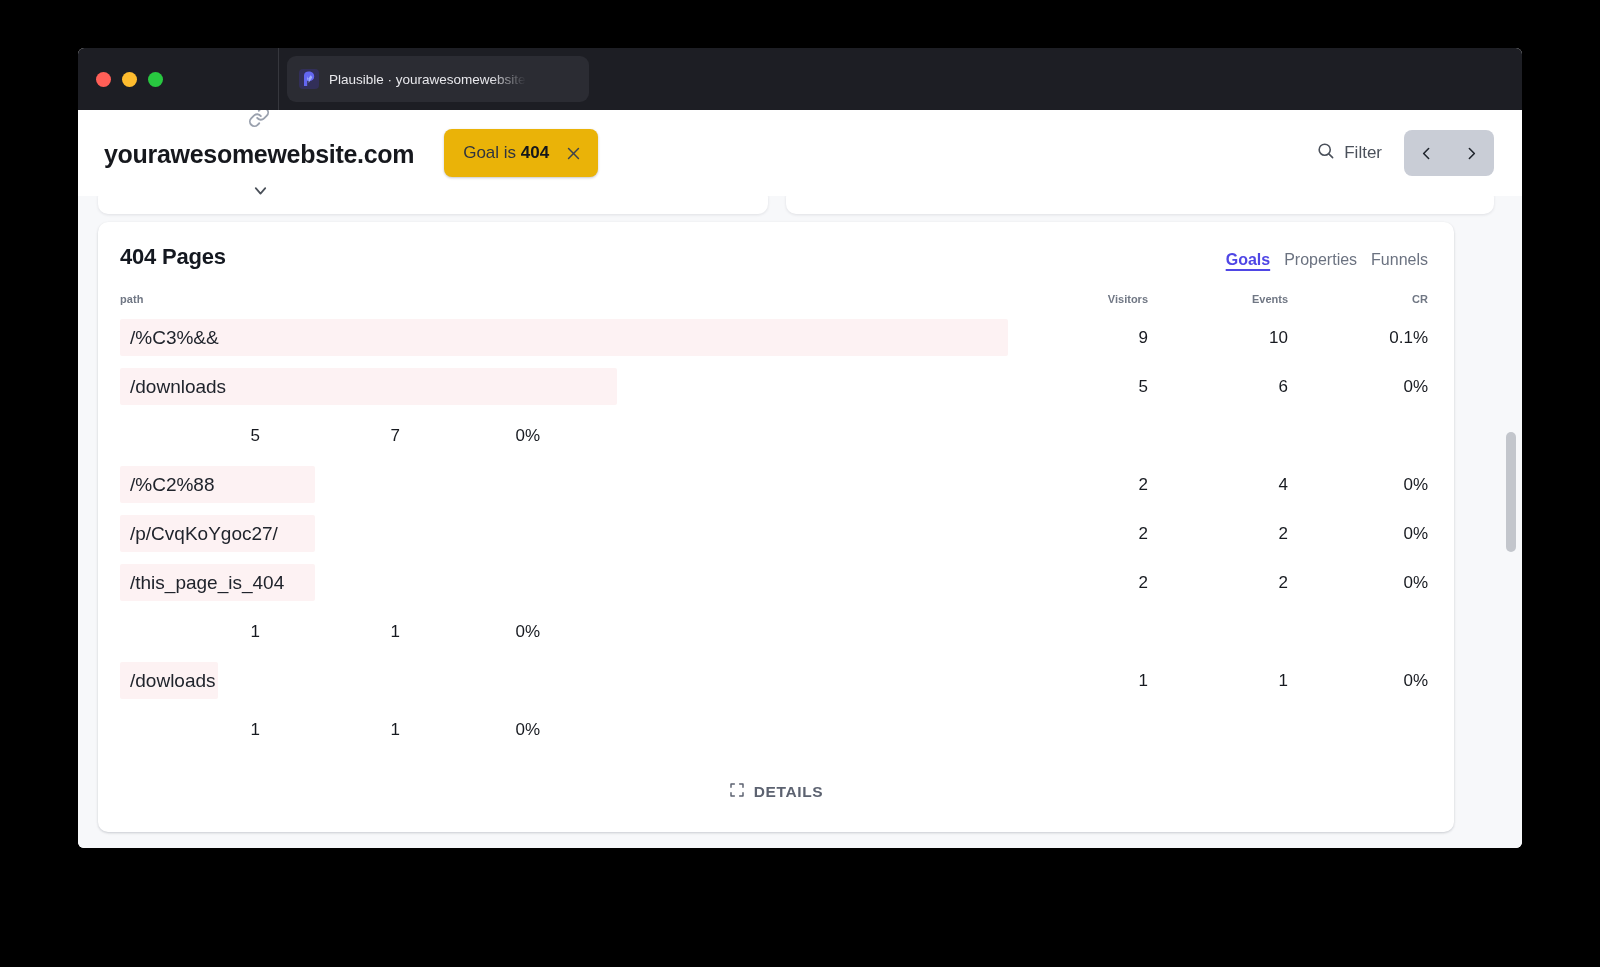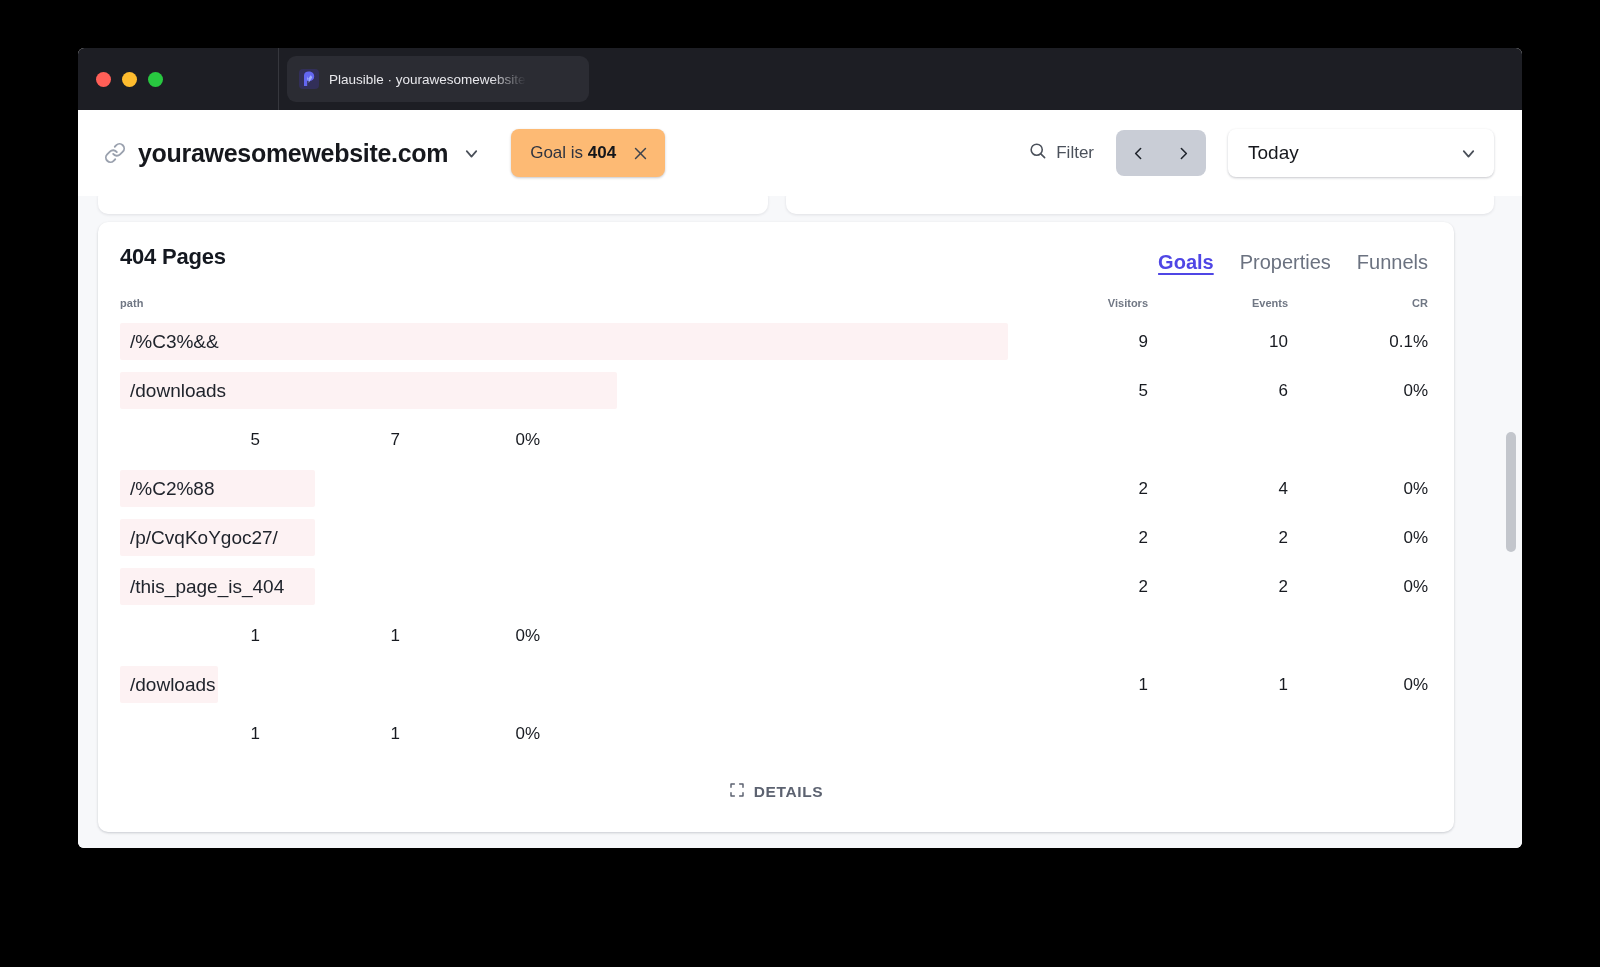--- a/index.html
+++ b/index.html
@@ -87,7 +87,7 @@
     position: relative;
     z-index: 5;
   }
-  .site-group { display: flex; align-items: center; gap: 12px; }
+  .site-group { display: flex; align-items: center; gap: 12px; flex-direction: column; }
   .link-icon { color: #9aa1ae; display: flex; }
   .site-name {
     font-size: 25px; font-weight: bold; color: #16181d;

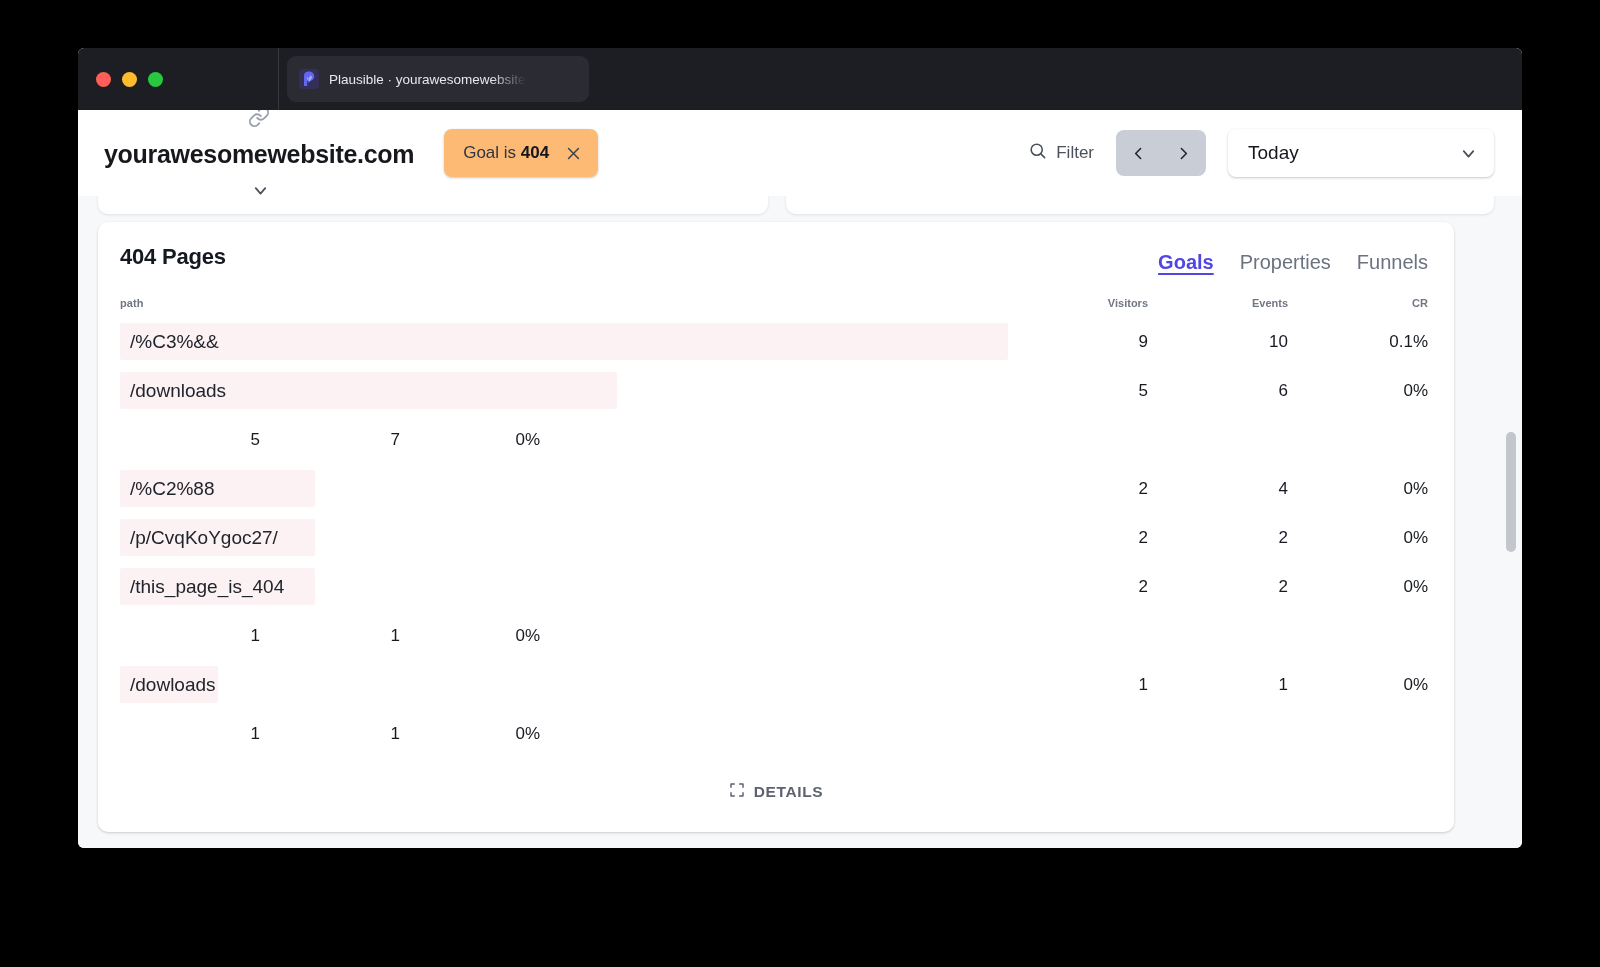--- a/index.html
+++ b/index.html
@@ -98,7 +98,7 @@
   .goal-pill {
     margin-left: 30px;
     height: 48px;
-    background: #fdba74;
+    background: #eab308;
     border-radius: 8px;
     box-shadow: 0 1px 3px rgba(16,24,40,0.14), 0 1px 2px rgba(16,24,40,0.10);
     display: flex; align-items: center;

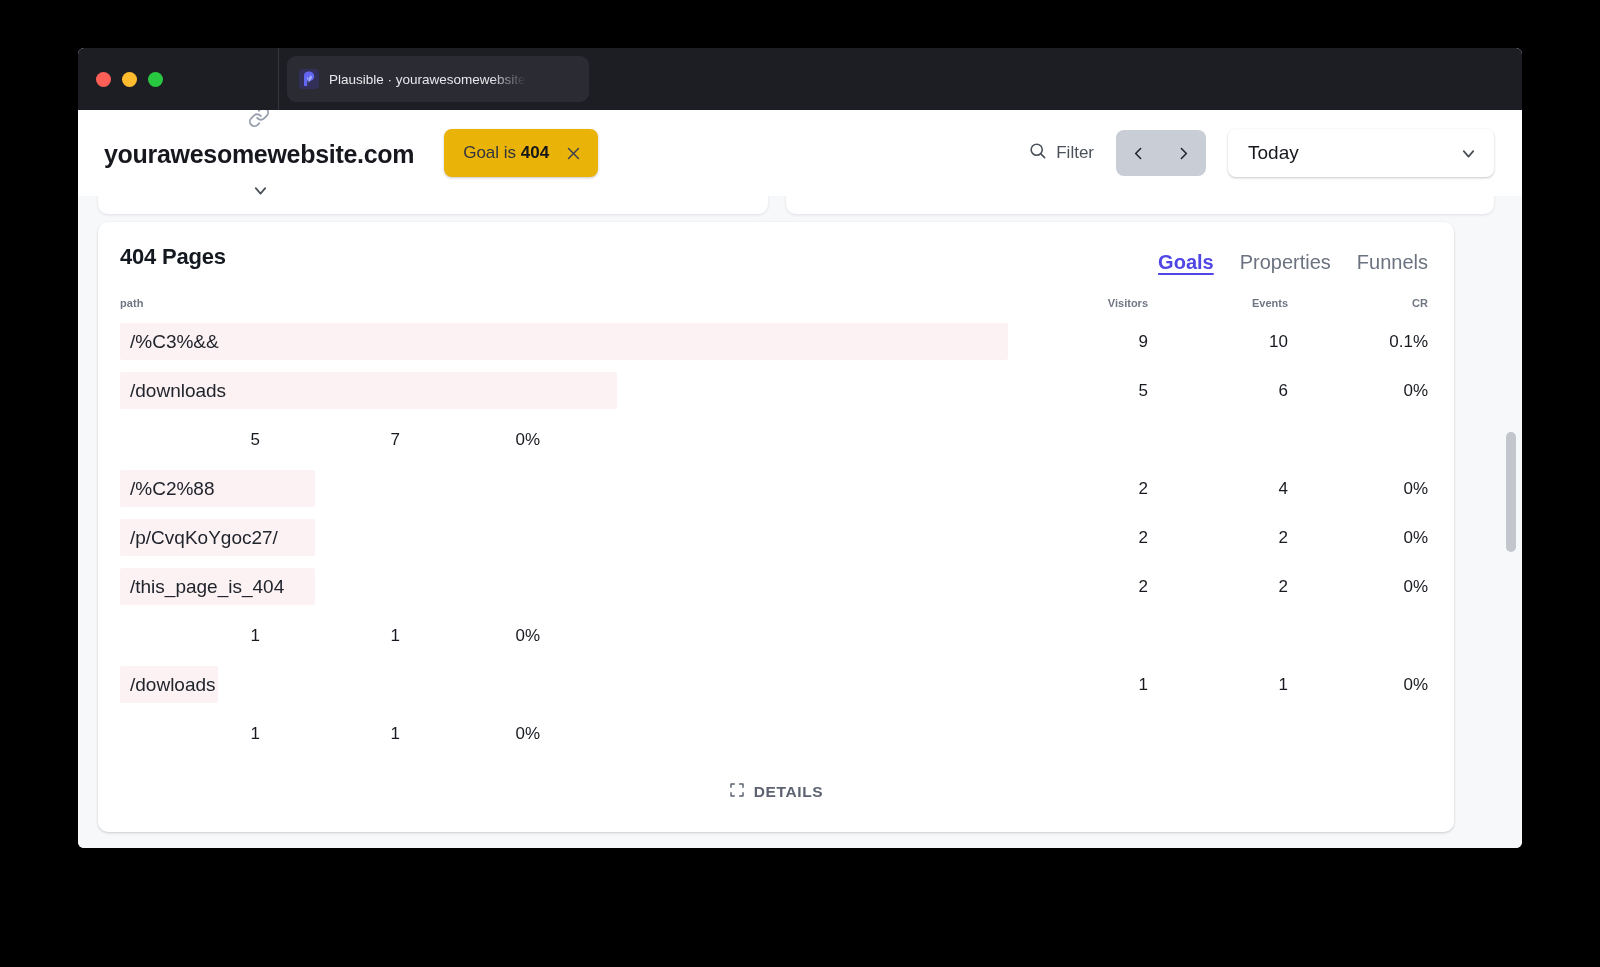--- a/index.html
+++ b/index.html
@@ -322,14 +322,6 @@
         </div>
       </div>
 
-      <div class="date-select">
-        <span class="date-label">Today</span>
-        <span class="date-chev">
-          <svg width="19" height="19" viewBox="0 0 24 24" fill="none" stroke="currentColor" stroke-width="2.2" stroke-linecap="round" stroke-linejoin="round">
-            <polyline points="6 9 12 16 18 9"></polyline>
-          </svg>
-        </span>
-      </div>
     </div>
 
     <div class="scrollarea">

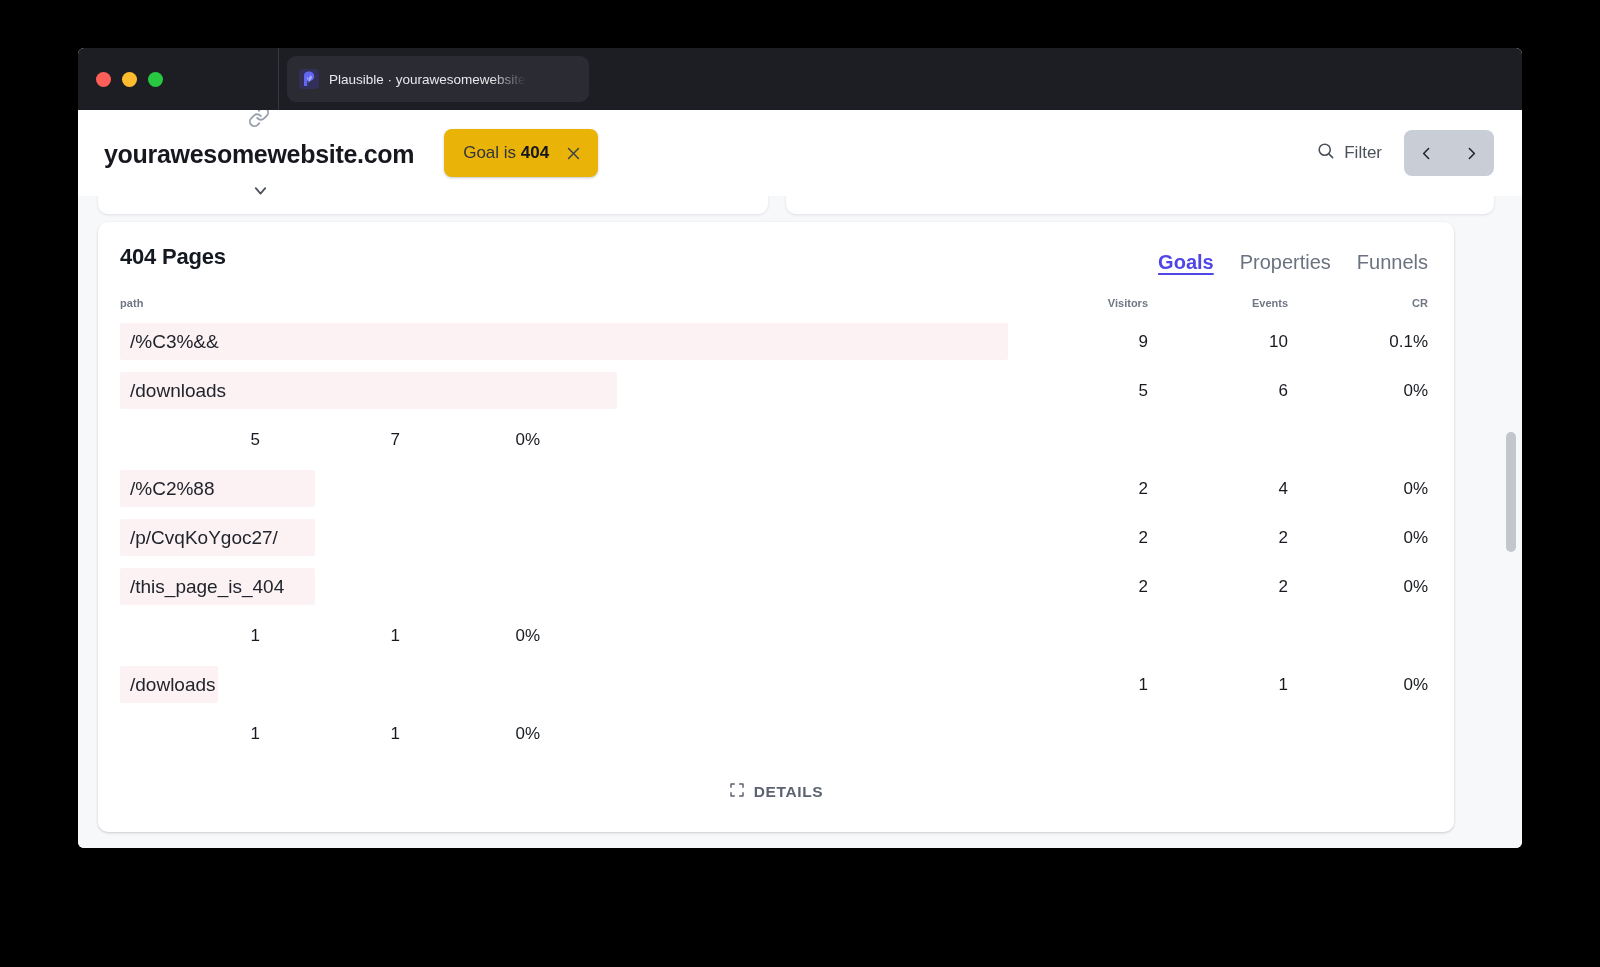--- a/index.html
+++ b/index.html
@@ -181,7 +181,7 @@
     letter-spacing: -0.2px;
   }
   .tabs { display: flex; align-items: center; gap: 14px; padding-top: 7px; }
-  .tabs .t { font-size: 20px; color: #6b7280; margin-left: 12px; }
+  .tabs .t { font-size: 16px; color: #6b7280; }
   .tabs .t.active {
     color: #4f46e5; font-weight: bold;
     text-decoration: underline; text-underline-offset: 4px;

